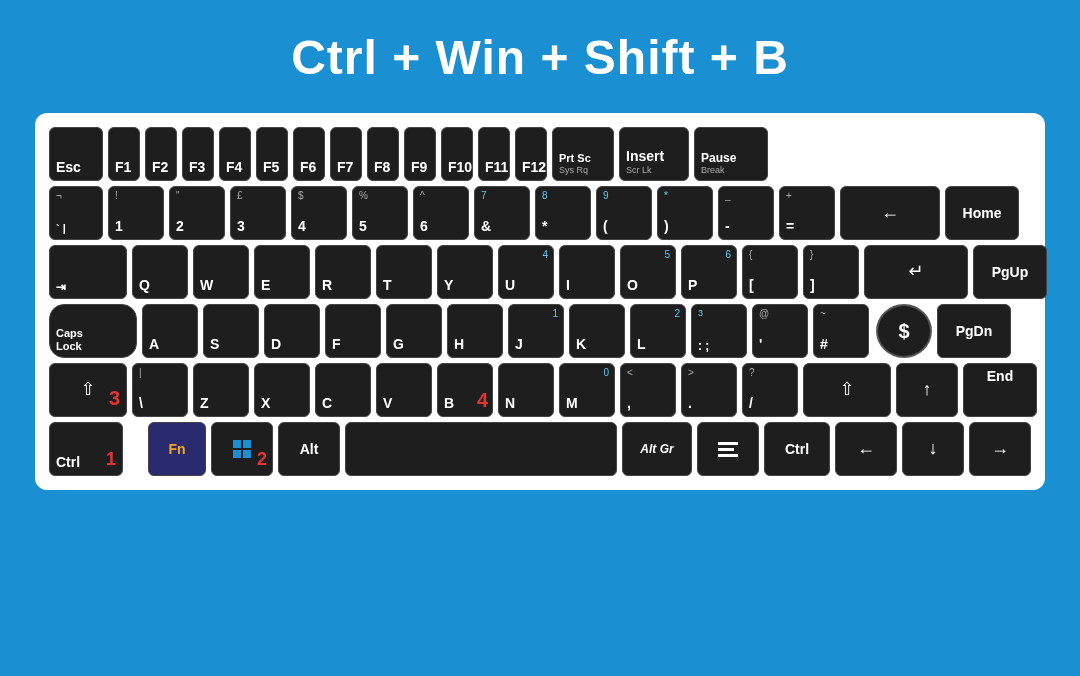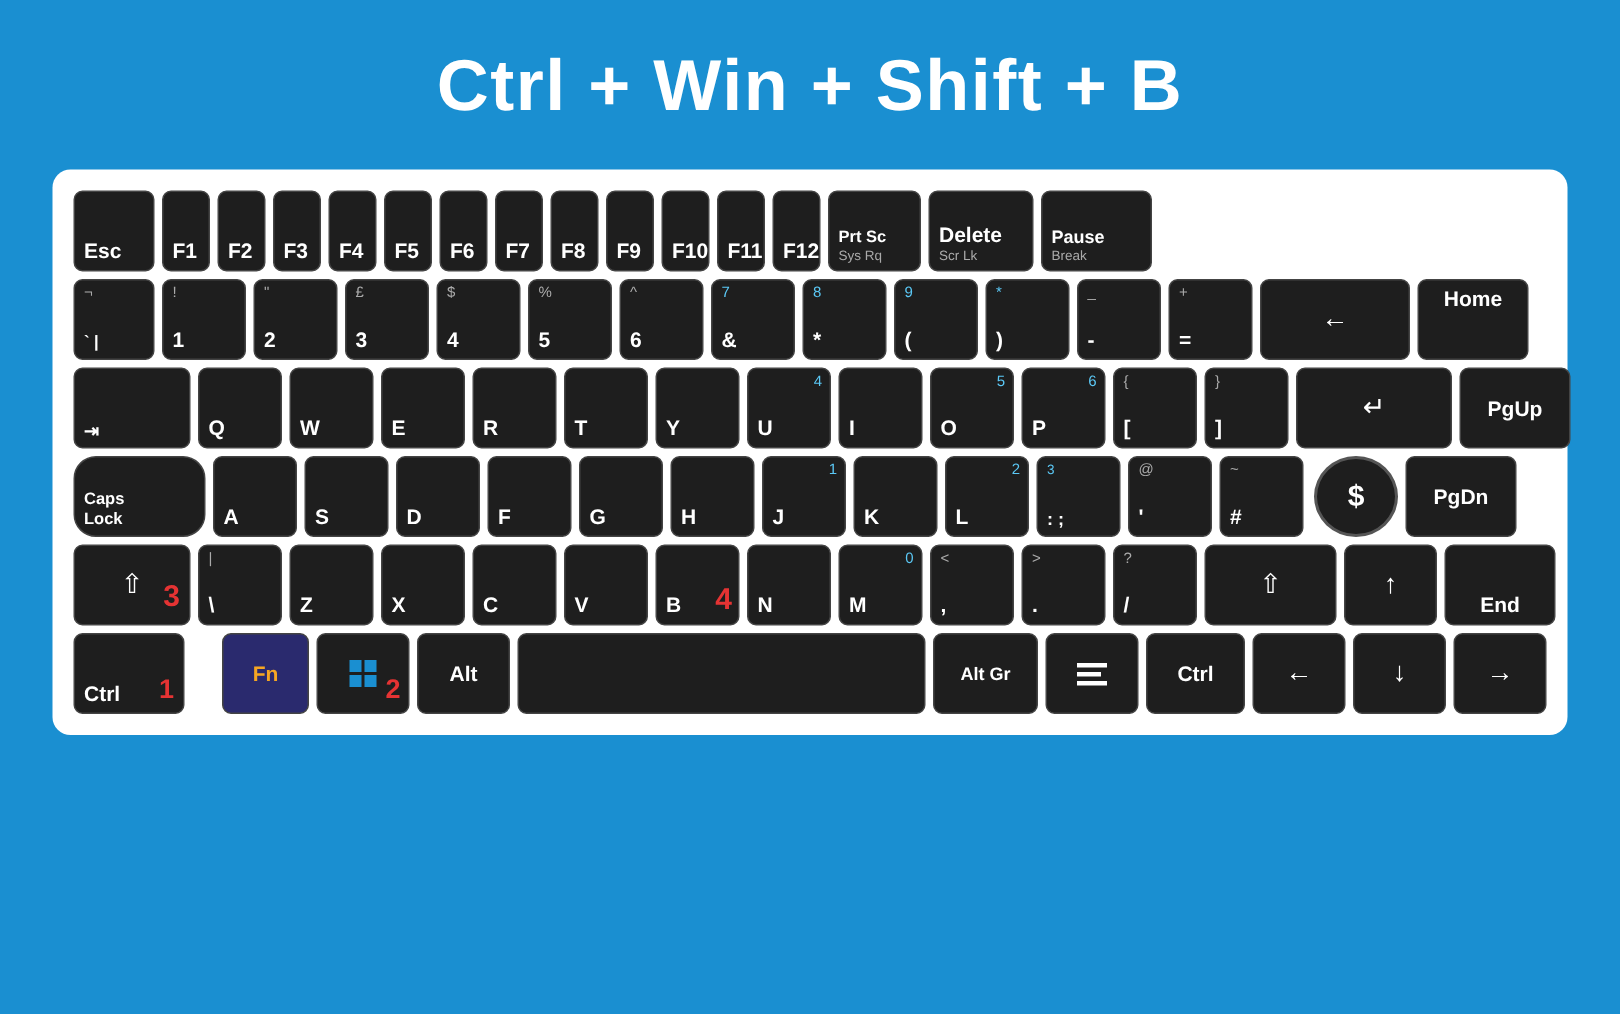--- a/index.html
+++ b/index.html
@@ -207,7 +207,7 @@
       <span class="sub-label key-blue-text" style="font-size:9px">Sys Rq</span>
     </div>
     <div class="key key-del">
-      <span class="main-label">Delete</span>
+      <span class="main-label">Insert</span>
       <span class="sub-label key-blue-text" style="font-size:9px">Scr Lk</span>
     </div>
     <div class="key key-pause">

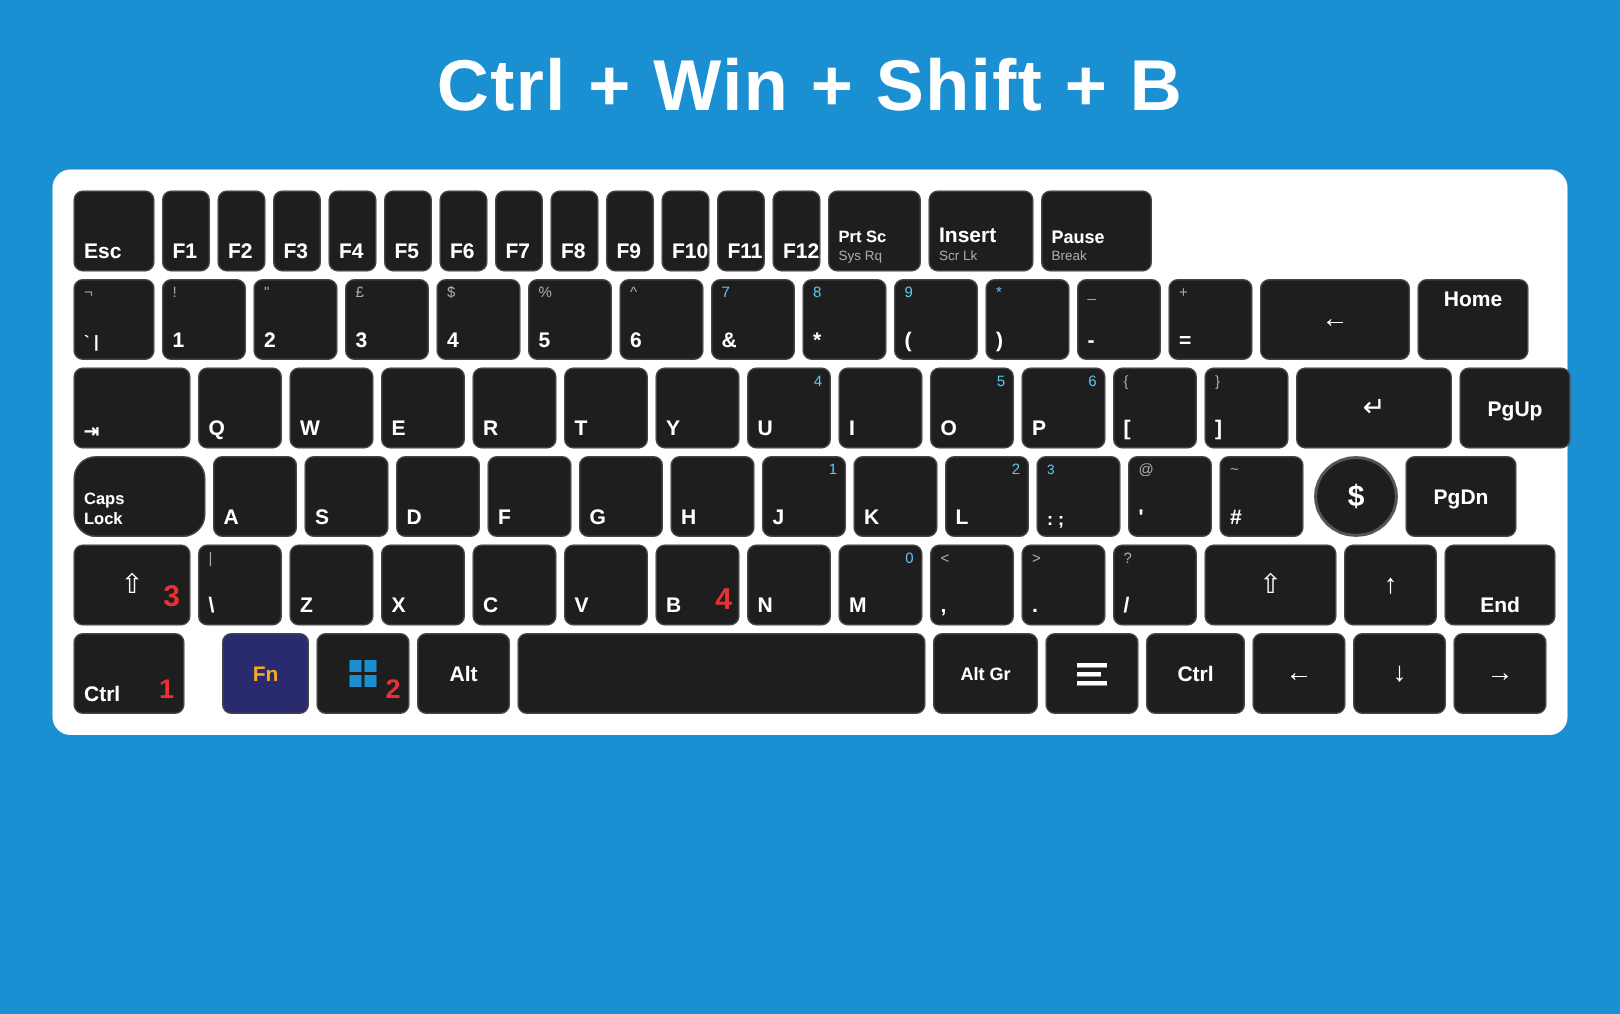--- a/index.html
+++ b/index.html
@@ -272,7 +272,7 @@
     <div class="key key-backspace">
       <span class="arrow-symbol">←</span>
     </div>
-    <div class="key key-home" style="justify-content:flex-start;align-items:center;">
+    <div class="key key-home" style="justify-content:center;align-items:center;">
         <span class="main-label">Home</span>
       </div>
   </div>

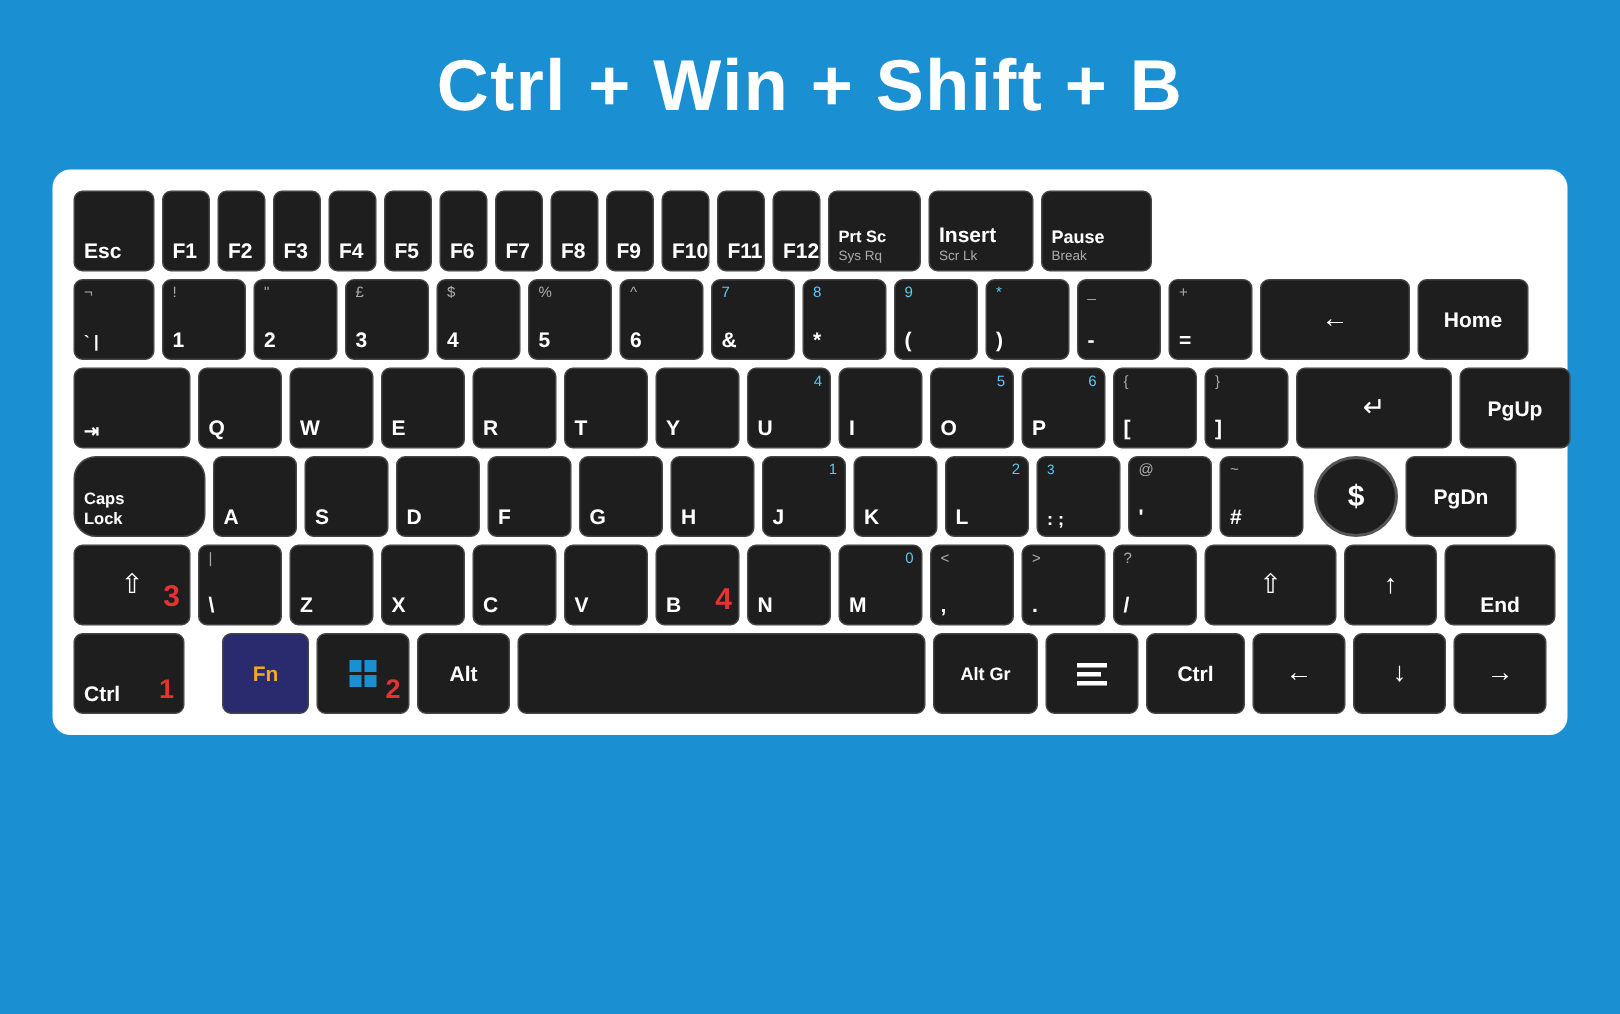--- a/index.html
+++ b/index.html
@@ -433,7 +433,7 @@
     <div class="key key-up">
       <span class="arrow-symbol">↑</span>
     </div>
-    <div class="key key-end" style="justify-content:flex-end;align-items:center;">
+    <div class="key key-end" style="justify-content:flex-start;align-items:center;">
         <span class="main-label">End</span>
       </div>
   </div>

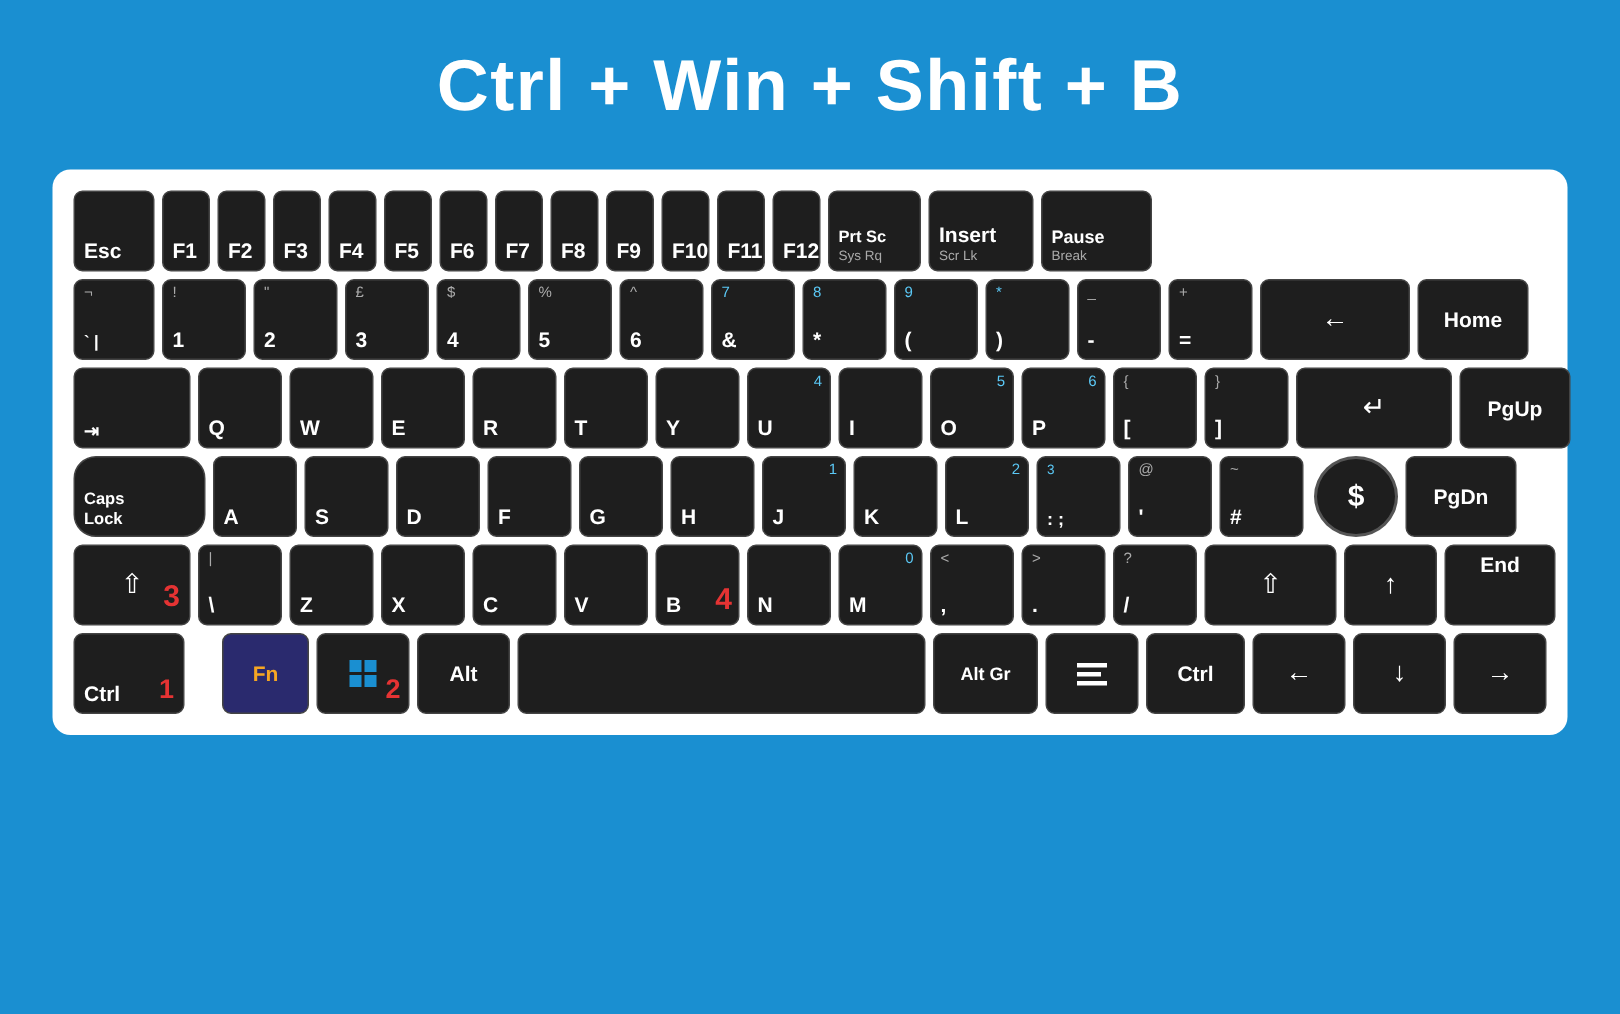--- a/index.html
+++ b/index.html
@@ -460,7 +460,7 @@
       </div>
     <div class="key key-space" style="justify-content:center;align-items:center;"></div>
     <div class="key key-altgr" style="justify-content:center;align-items:center;">
-        <span class="main-label" style="font-size:12px;">Alt Gr</span>
+        <span class="main-label" style="font-size:12px;font-style:italic;">Alt Gr</span>
       </div>
     <div class="key key-menu" style="justify-content:center;align-items:center;">
       <div class="menu-icon">

